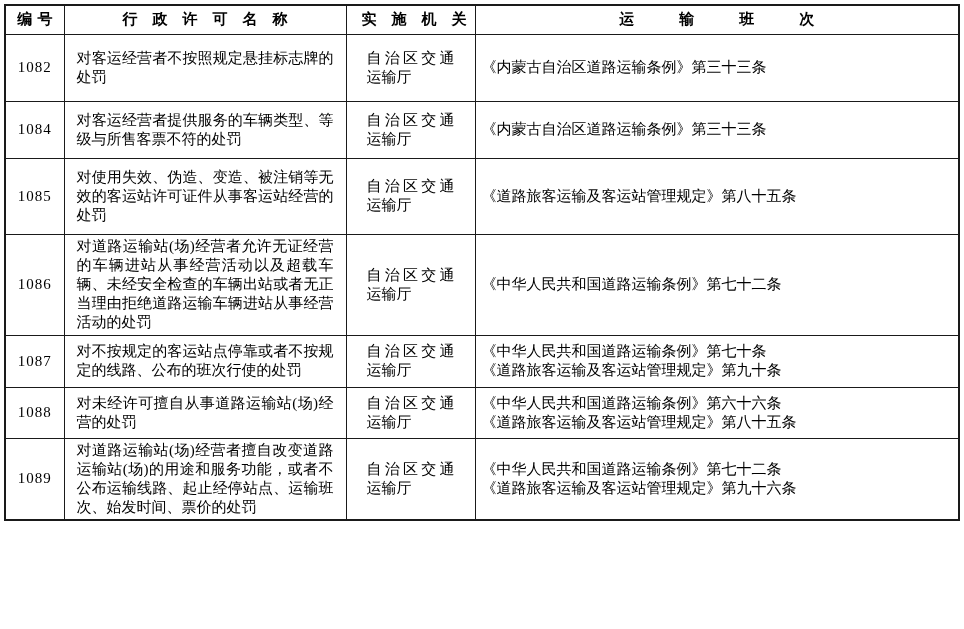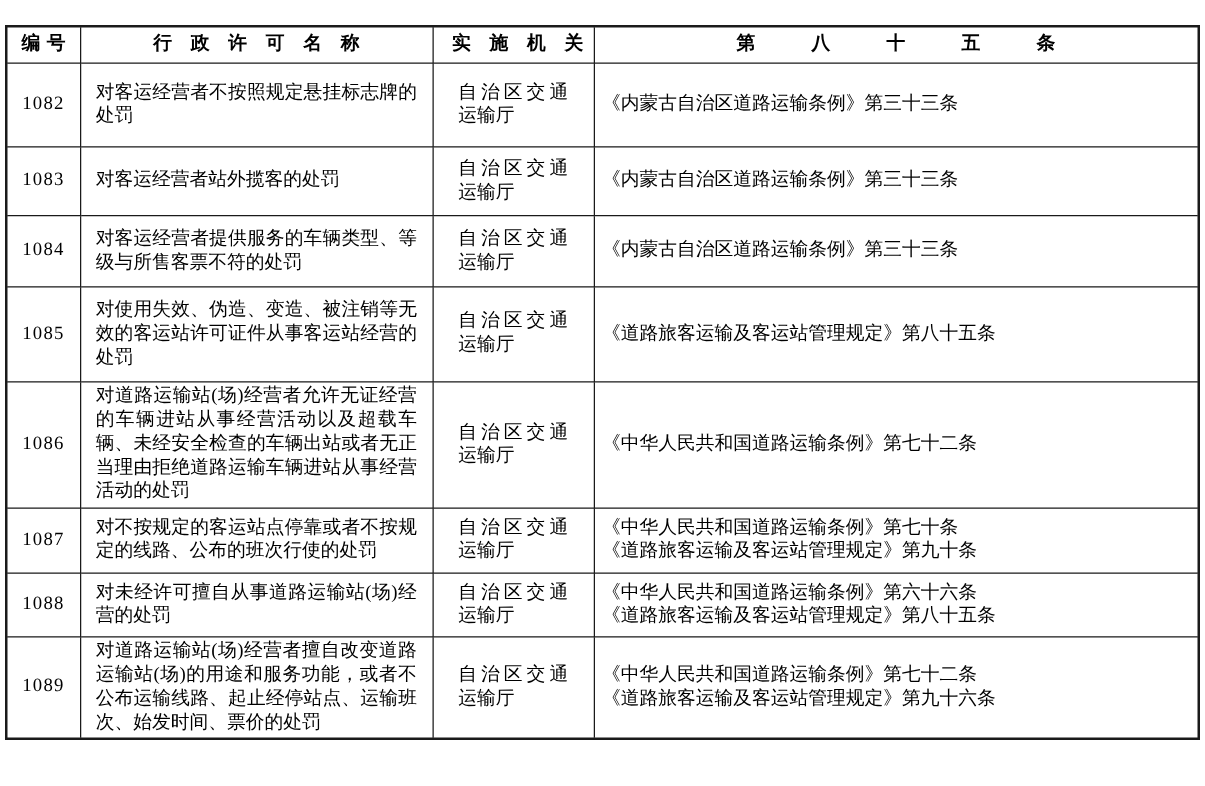--- a/index.html
+++ b/index.html
@@ -20,7 +20,7 @@
   table.permits {
     position: absolute;
     left: 4px;
-    top: 20px;
+    top: 4px;
     width: 954px;
     border-collapse: collapse;
     table-layout: fixed;

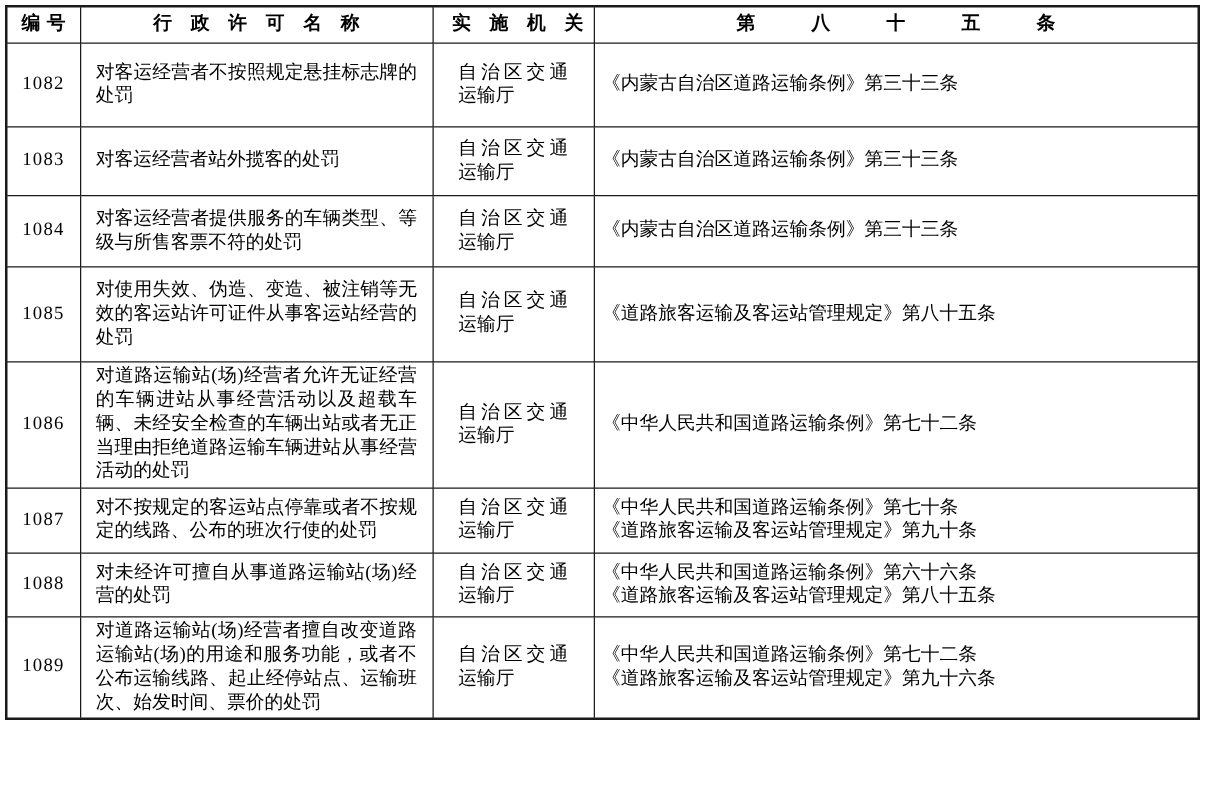--- a/index.html
+++ b/index.html
@@ -92,7 +92,7 @@
         <th class="th-id">编号</th>
         <th class="th-name">行政许可名称</th>
         <th class="th-agency">实施机关</th>
-        <th class="th-legal">第八十五条</th>
+        <th class="th-legal">运输班次</th>
       </tr>
     </thead>
     <tbody id="rows-body">

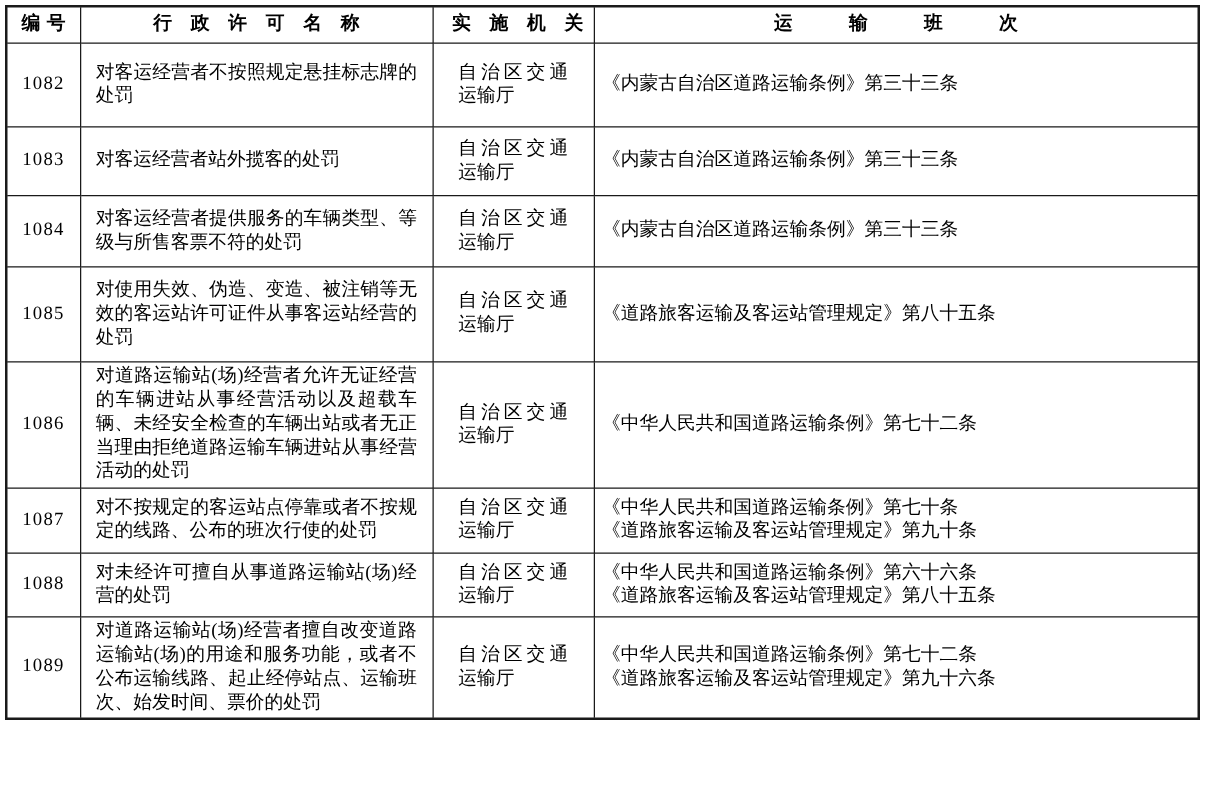--- a/index.html
+++ b/index.html
@@ -102,12 +102,6 @@
     <td class="td-agency">自治区交通运输厅</td>
     <td class="td-legal">《内蒙古自治区道路运输条例》第三十三条</td>
   </tr>
-        <tr style="height: 55px;">
-    <td class="td-id">1083</td>
-    <td class="td-name">对客运经营者站外揽客的处罚</td>
-    <td class="td-agency">自治区交通运输厅</td>
-    <td class="td-legal">《内蒙古自治区道路运输条例》第三十三条</td>
-  </tr>
         <tr style="height: 57px;">
     <td class="td-id">1084</td>
     <td class="td-name">对客运经营者提供服务的车辆类型、等级与所售客票不符的处罚</td>

